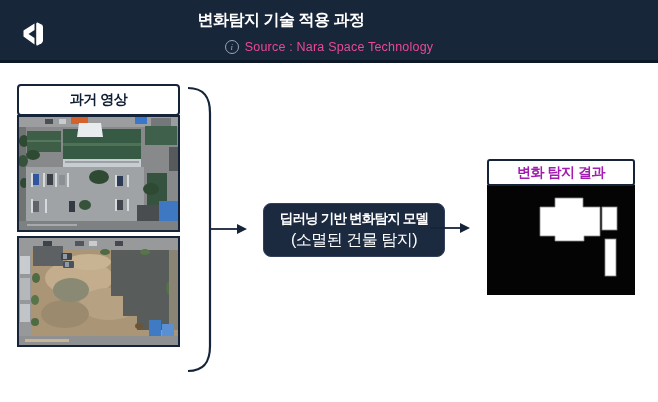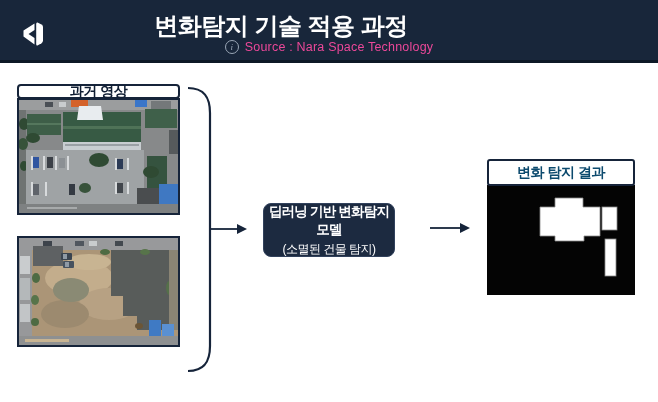--- a/index.html
+++ b/index.html
@@ -22,7 +22,7 @@
   .title {
     position: absolute; left: 0; top: 10px; width: 562px;
     text-align: center;
-    color: #ffffff; font-size: 24px; font-weight: bold; letter-spacing: -0.5px;
+    color: #ffffff; font-size: 16px; font-weight: bold; letter-spacing: -0.5px;
   }
   .source-row {
     position: absolute; left: 0; top: 40px; width: 658px;

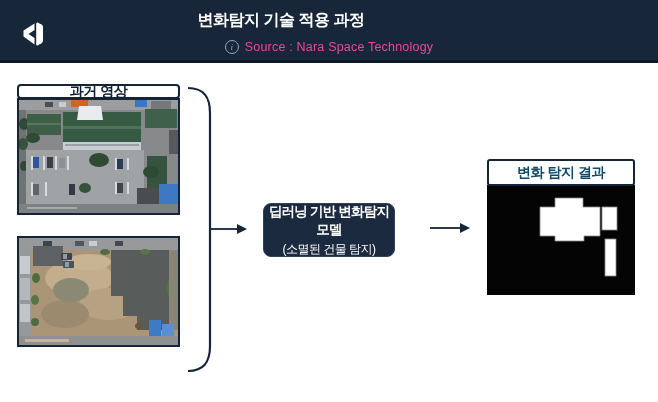--- a/index.html
+++ b/index.html
@@ -42,7 +42,7 @@
   .img-block.past   { top: 84px; }
   .img-block.recent { top: 237px; }
   .img-label {
-    height: 15px; background: #ffffff;
+    height: 32px; background: #ffffff;
     border: 2px solid #16243a; border-radius: 4px;
     display: flex; align-items: center; justify-content: center;
     color: #101e33; font-size: 14px; font-weight: bold; letter-spacing: -0.5px;

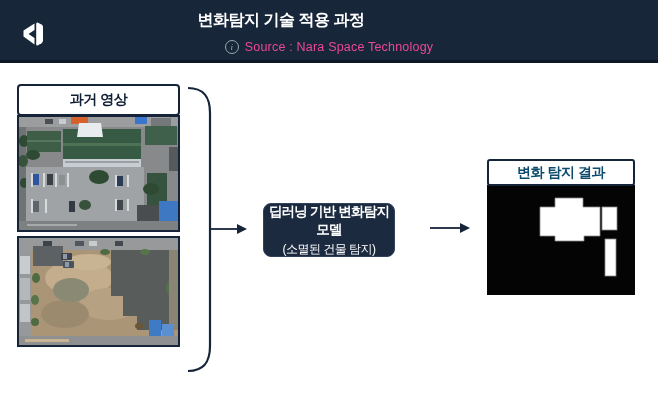--- a/index.html
+++ b/index.html
@@ -74,7 +74,7 @@
     height: 27px; background: #ffffff;
     border: 2px solid #16243a; border-radius: 3px;
     display: flex; align-items: center; justify-content: center;
-    color: #0c4a6e; font-size: 14px; font-weight: bold; letter-spacing: -0.5px;
+    color: #a21caf; font-size: 14px; font-weight: bold; letter-spacing: -0.5px;
     position: relative; z-index: 2;
   }
   .result-canvas {

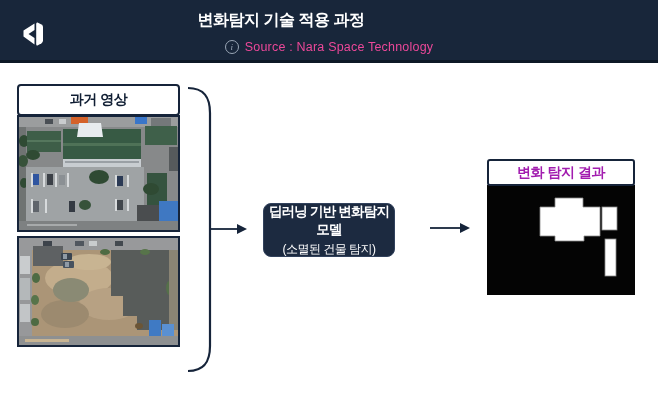--- a/index.html
+++ b/index.html
@@ -60,7 +60,7 @@
 
   
   .model-box {
-    position: absolute; left: 263px; top: 203px; width: 132px; height: 54px;
+    position: absolute; left: 263px; top: 203px; width: 182px; height: 54px;
     background: #1c2a40; border: 1px solid #31415c; border-radius: 8px;
     display: flex; flex-direction: column; align-items: center; justify-content: center;
     color: #ffffff; text-align: center;

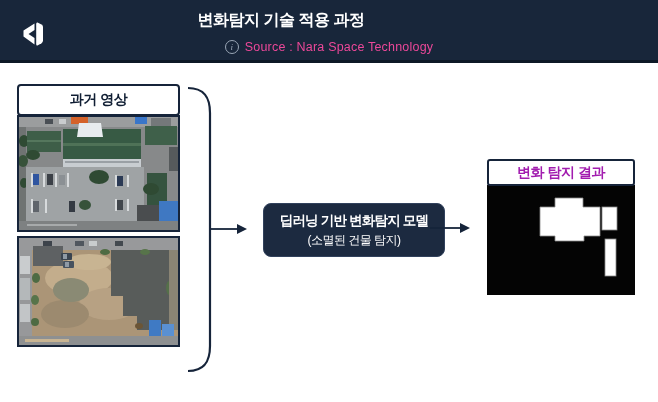--- a/index.html
+++ b/index.html
@@ -66,7 +66,7 @@
     color: #ffffff; text-align: center;
   }
   .model-line1 { font-size: 13.5px; font-weight: bold; letter-spacing: -0.8px; }
-  .model-line2 { font-size: 12px; letter-spacing: -0.5px; margin-top: 2px; }
+  .model-line2 { font-size: 16px; letter-spacing: -0.5px; margin-top: 2px; }
 
   
   .result-block { position: absolute; left: 487px; top: 159px; width: 148px; }

